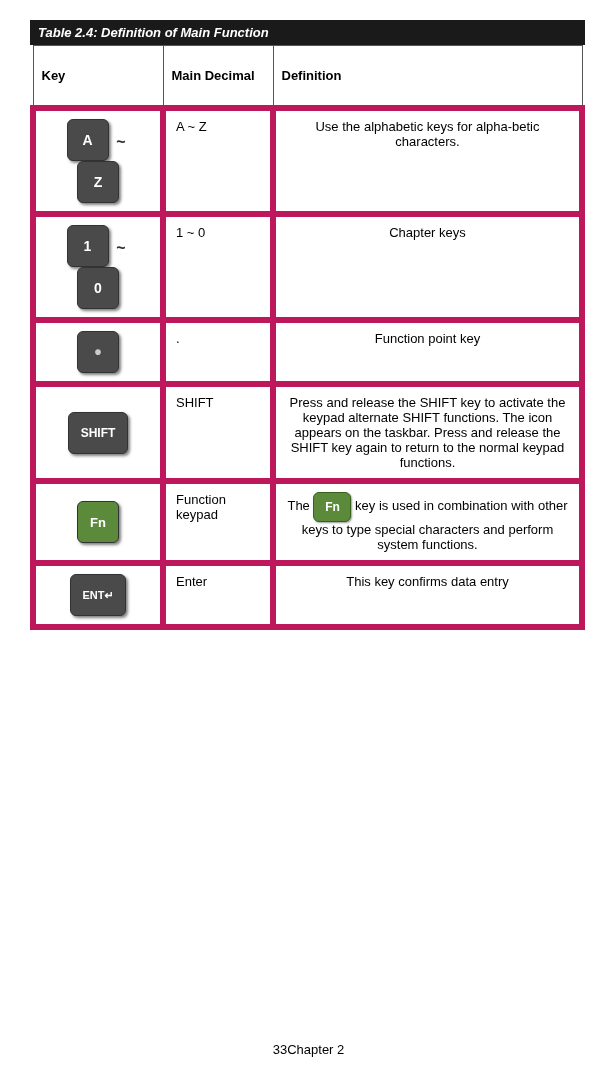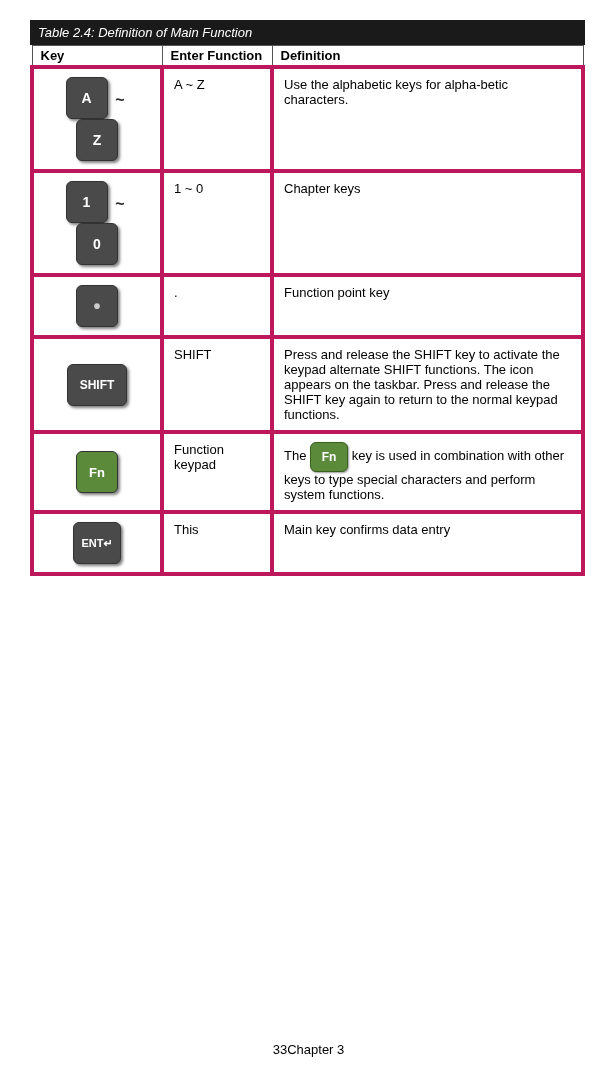--- a/index.html
+++ b/index.html
@@ -27,7 +27,7 @@
     .table-title {
       background-color: #1a1a1a;
       color: #ffffff;
-      font-weight: normal;
+      font-weight: bold;
       font-style: italic;
       font-size: 13px;
       padding: 5px 8px;

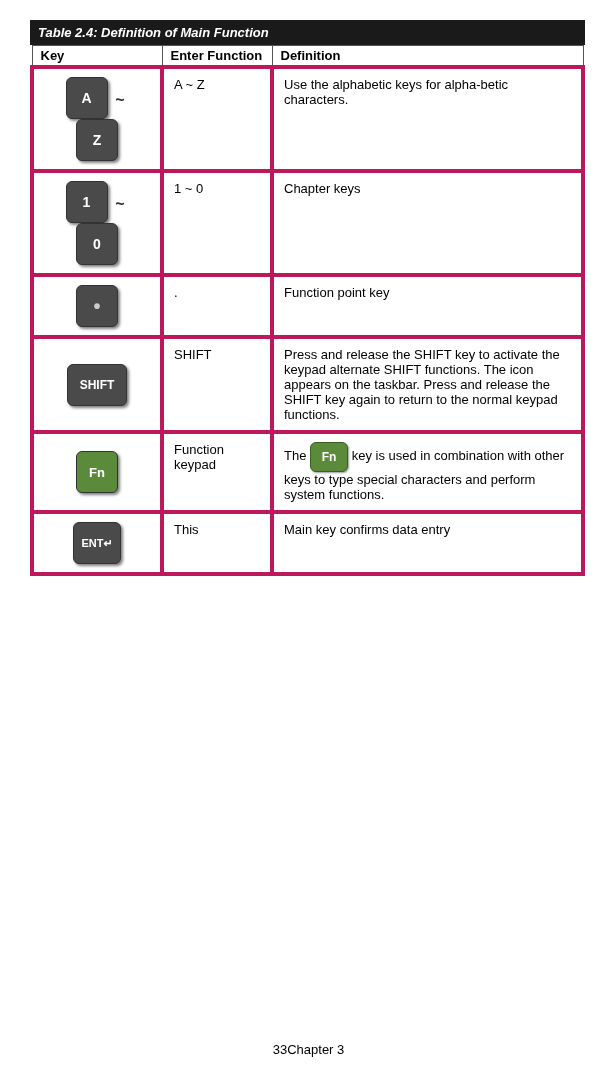--- a/index.html
+++ b/index.html
@@ -41,7 +41,7 @@
 
     table th {
       border: 1px solid #555;
-      padding: 2px 8px;
+      padding: 22px 8px;
       text-align: left;
       font-weight: bold;
       font-size: 13px;

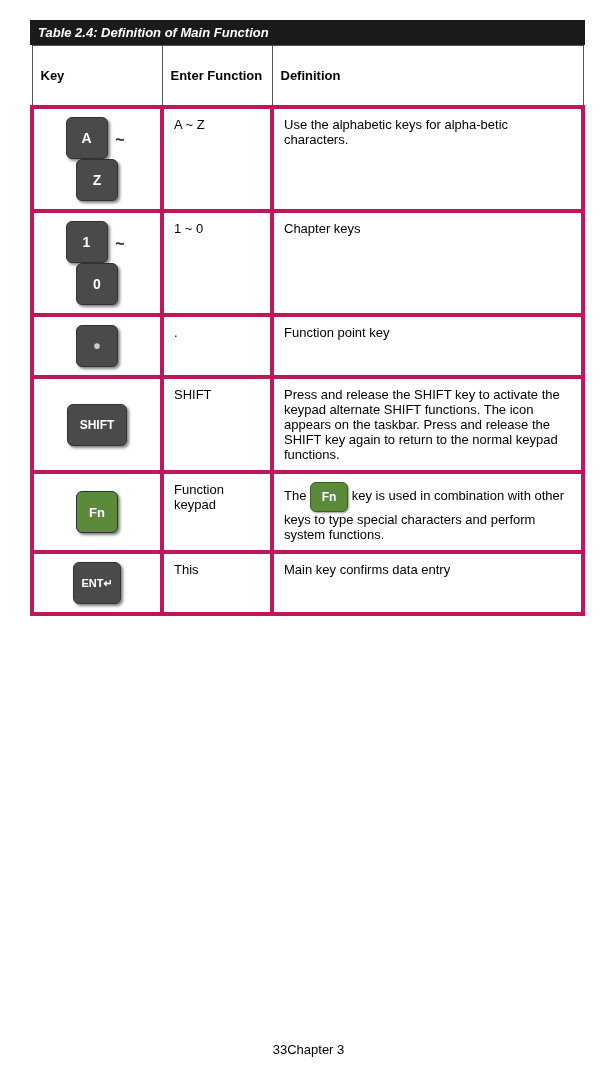--- a/index.html
+++ b/index.html
@@ -145,7 +145,7 @@
     <thead>
       <tr>
         <th>Key</th>
-        <th>Enter Function</th>
+        <th>Main Decimal</th>
         <th>Definition</th>
       </tr>
     </thead>

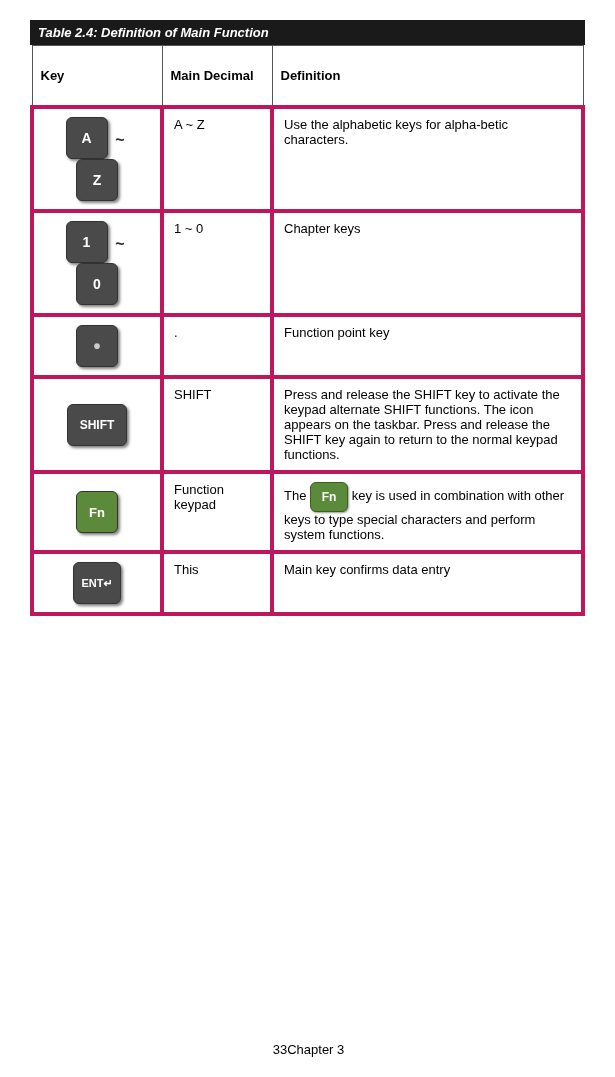--- a/index.html
+++ b/index.html
@@ -50,7 +50,7 @@
     }
 
     table td {
-      border: 4px solid #be185d;
+      border: 6px solid #be185d;
       padding: 8px 10px;
       vertical-align: middle;
       font-size: 13px;

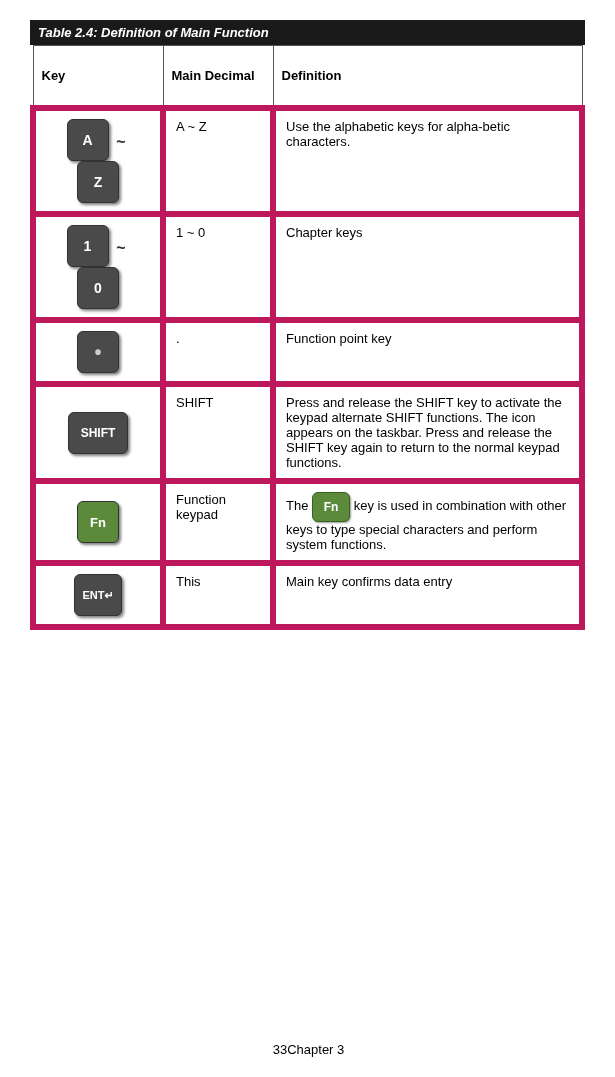--- a/index.html
+++ b/index.html
@@ -108,6 +108,7 @@
 
     .definition-cell {
       vertical-align: top;
+      text-align: center;
     }
 
     .main-fn-col {

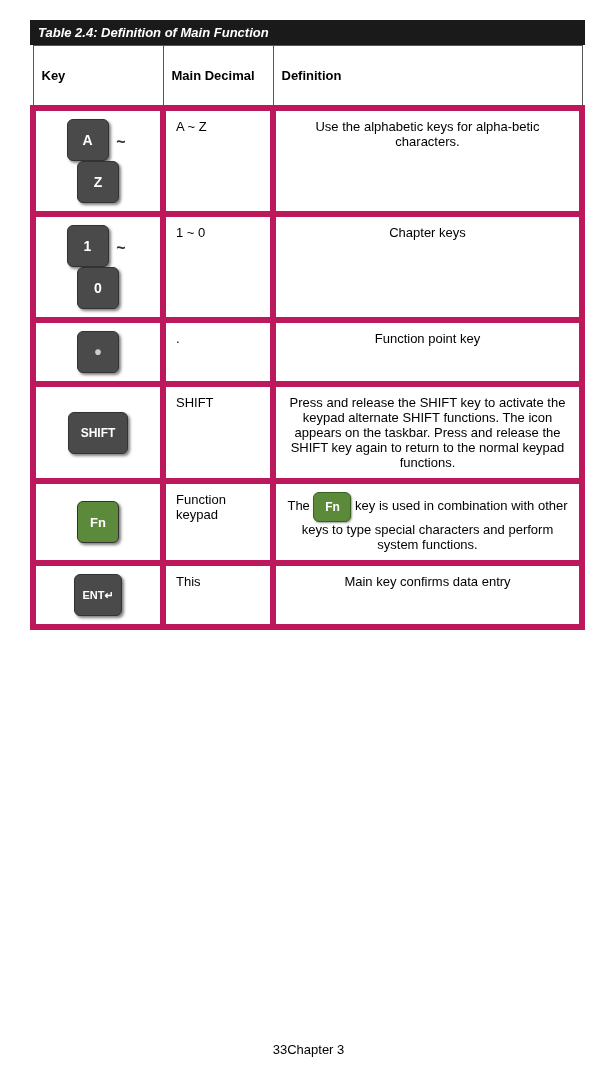--- a/index.html
+++ b/index.html
@@ -208,7 +208,7 @@
         <td class="key-cell">
           <span class="key-btn" style="font-size:11px; width:48px;">ENT↵</span>
         </td>
-        <td class="main-fn-col">This</td>
+        <td class="main-fn-col">Enter</td>
         <td class="definition-cell">Main key confirms data entry</td>
       </tr>
     </tbody>

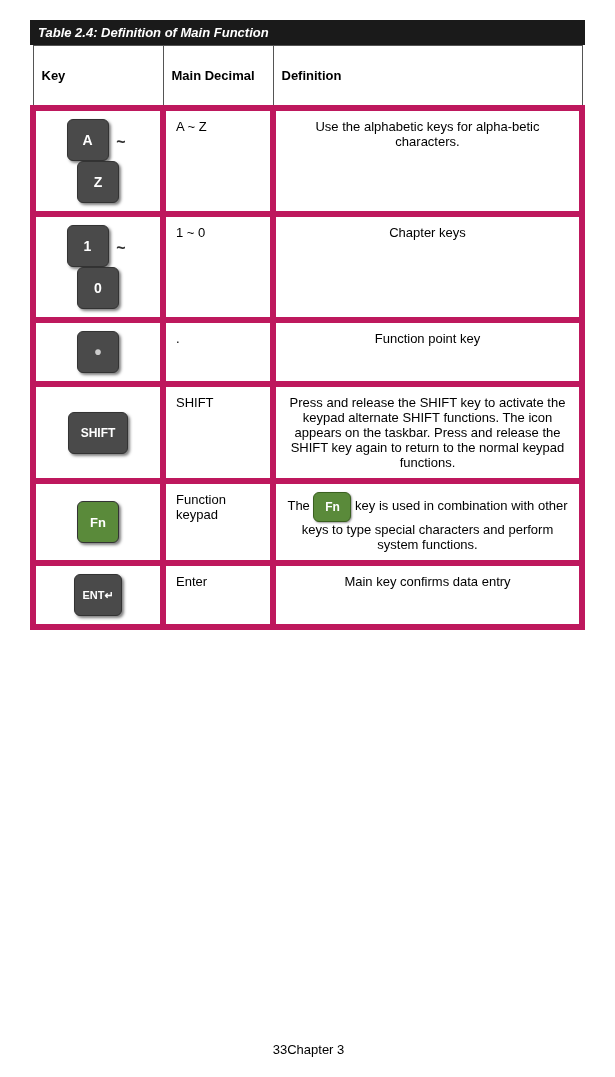--- a/index.html
+++ b/index.html
@@ -209,7 +209,7 @@
           <span class="key-btn" style="font-size:11px; width:48px;">ENT↵</span>
         </td>
         <td class="main-fn-col">Enter</td>
-        <td class="definition-cell">Main key confirms data entry</td>
+        <td class="definition-cell">This key confirms data entry</td>
       </tr>
     </tbody>
   </table>

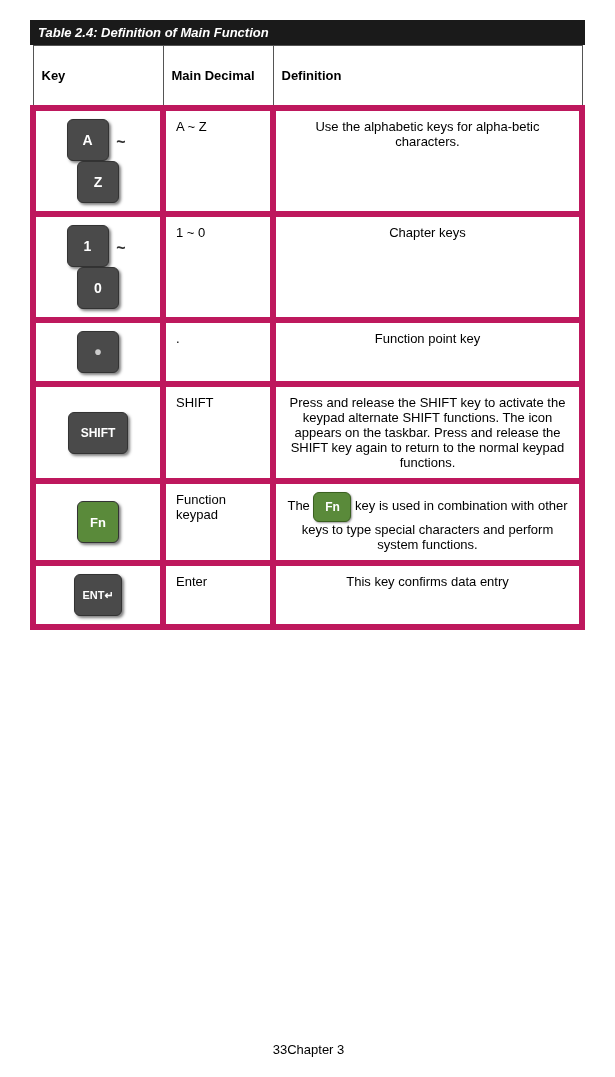--- a/index.html
+++ b/index.html
@@ -206,7 +206,7 @@
 
       <tr>
         <td class="key-cell">
-          <span class="key-btn" style="font-size:11px; width:48px;">ENT↵</span>
+          <span class="key-btn" style="font-size:11px; width:56px;">ENT↵</span>
         </td>
         <td class="main-fn-col">Enter</td>
         <td class="definition-cell">This key confirms data entry</td>

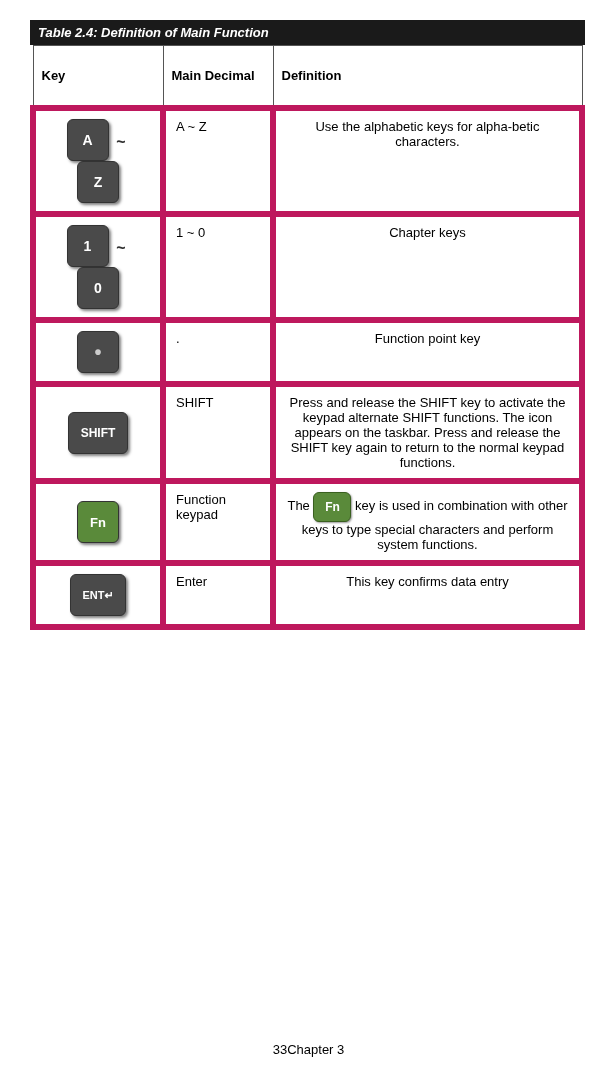--- a/index.html
+++ b/index.html
@@ -216,7 +216,7 @@
 
   <div class="page-footer">
     <span>33</span>
-    <span>Chapter 3</span>
+    <span>Chapter 2</span>
   </div>
 
 </div>

